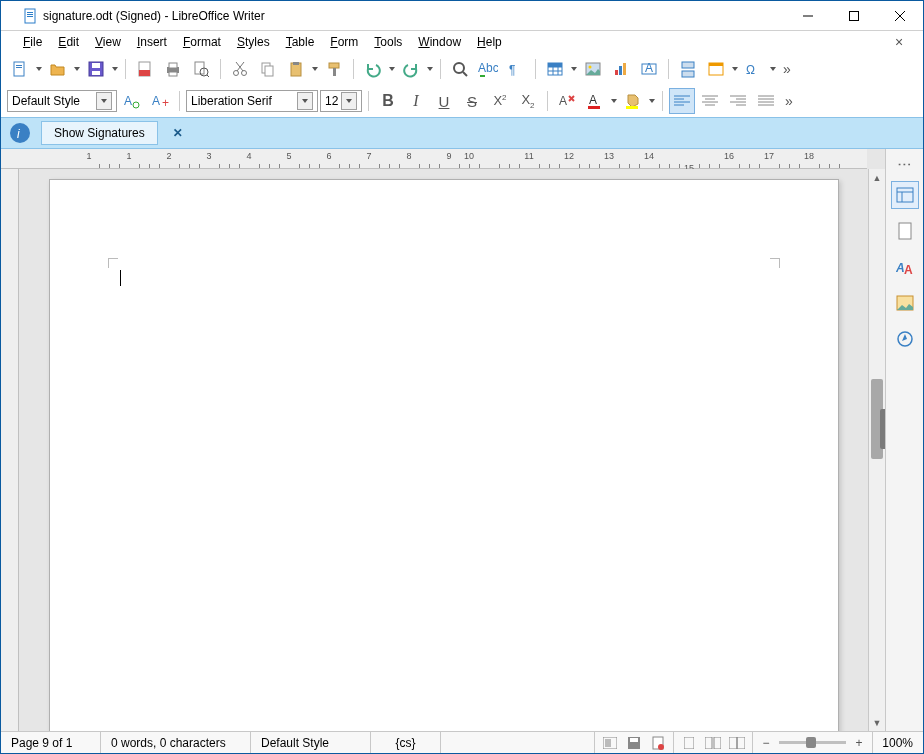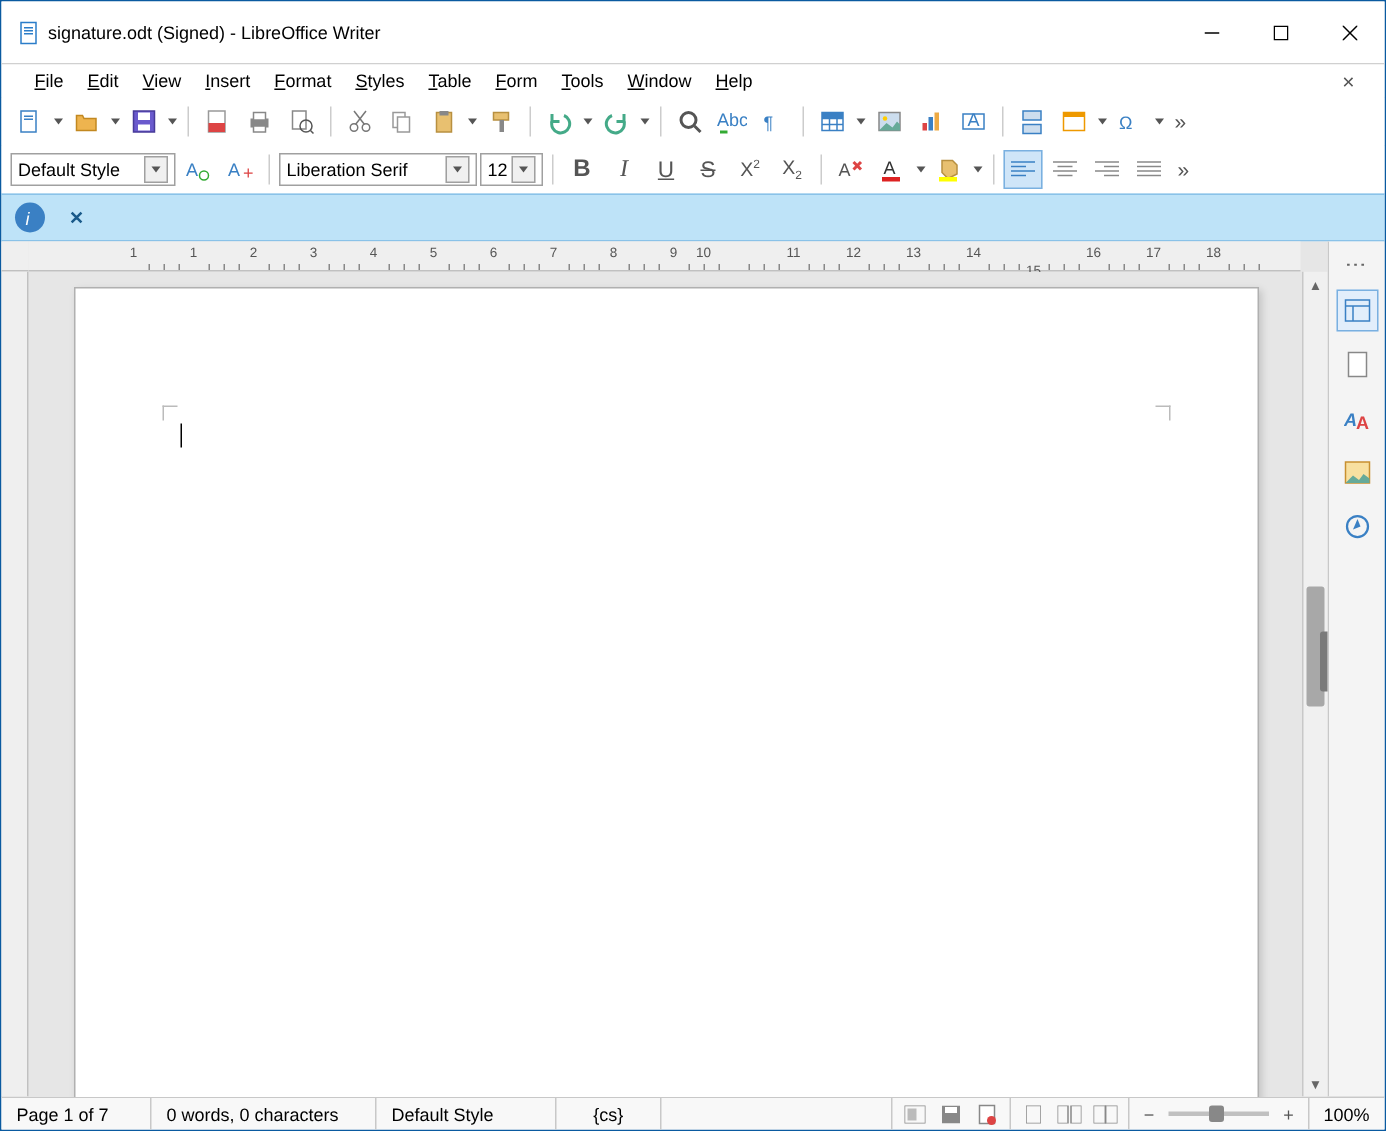--- a/index.html
+++ b/index.html
@@ -7,7 +7,7 @@
 .window { width: 924px; height: 754px; border: 1px solid #0a5aa0; display: flex; flex-direction: column; }
 
 
-.titlebar { height: 42px; background: #fff; display: flex; align-items: center; padding-left: 11px; border-bottom: 1px solid #d0d0d0; }
+.titlebar { height: 30px; background: #fff; display: flex; align-items: center; padding-left: 22px; border-bottom: 1px solid #d0d0d0; }
 .titlebar .doc-icon { width: 16px; height: 16px; margin-right: 4px; }
 .titlebar .title { flex: 1; color: #000; font-size: 12px; }
 .titlebar .win-controls { display: flex; }

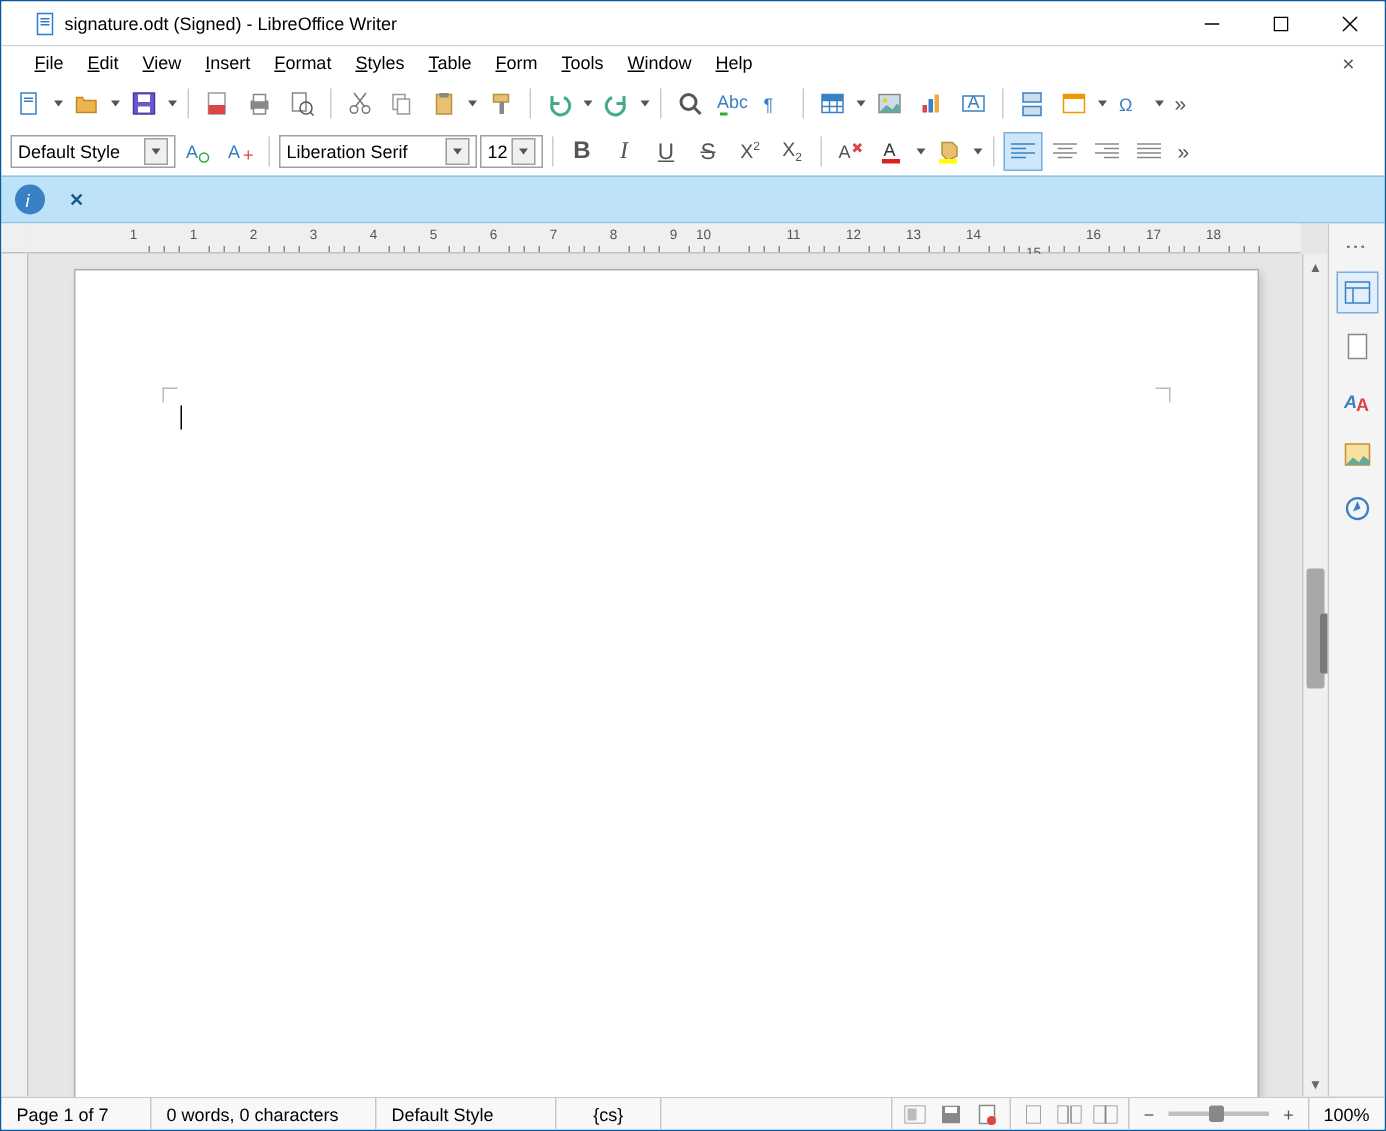--- a/index.html
+++ b/index.html
@@ -432,6 +432,7 @@
           <text x="8" y="16" font-size="14" font-style="italic" fill="#fff" font-family="serif">i</text>
         </svg>
     </span>
+    <div class="pill-btn">Show Signatures</div>
     <div class="close-info">✕</div>
   </div>
 

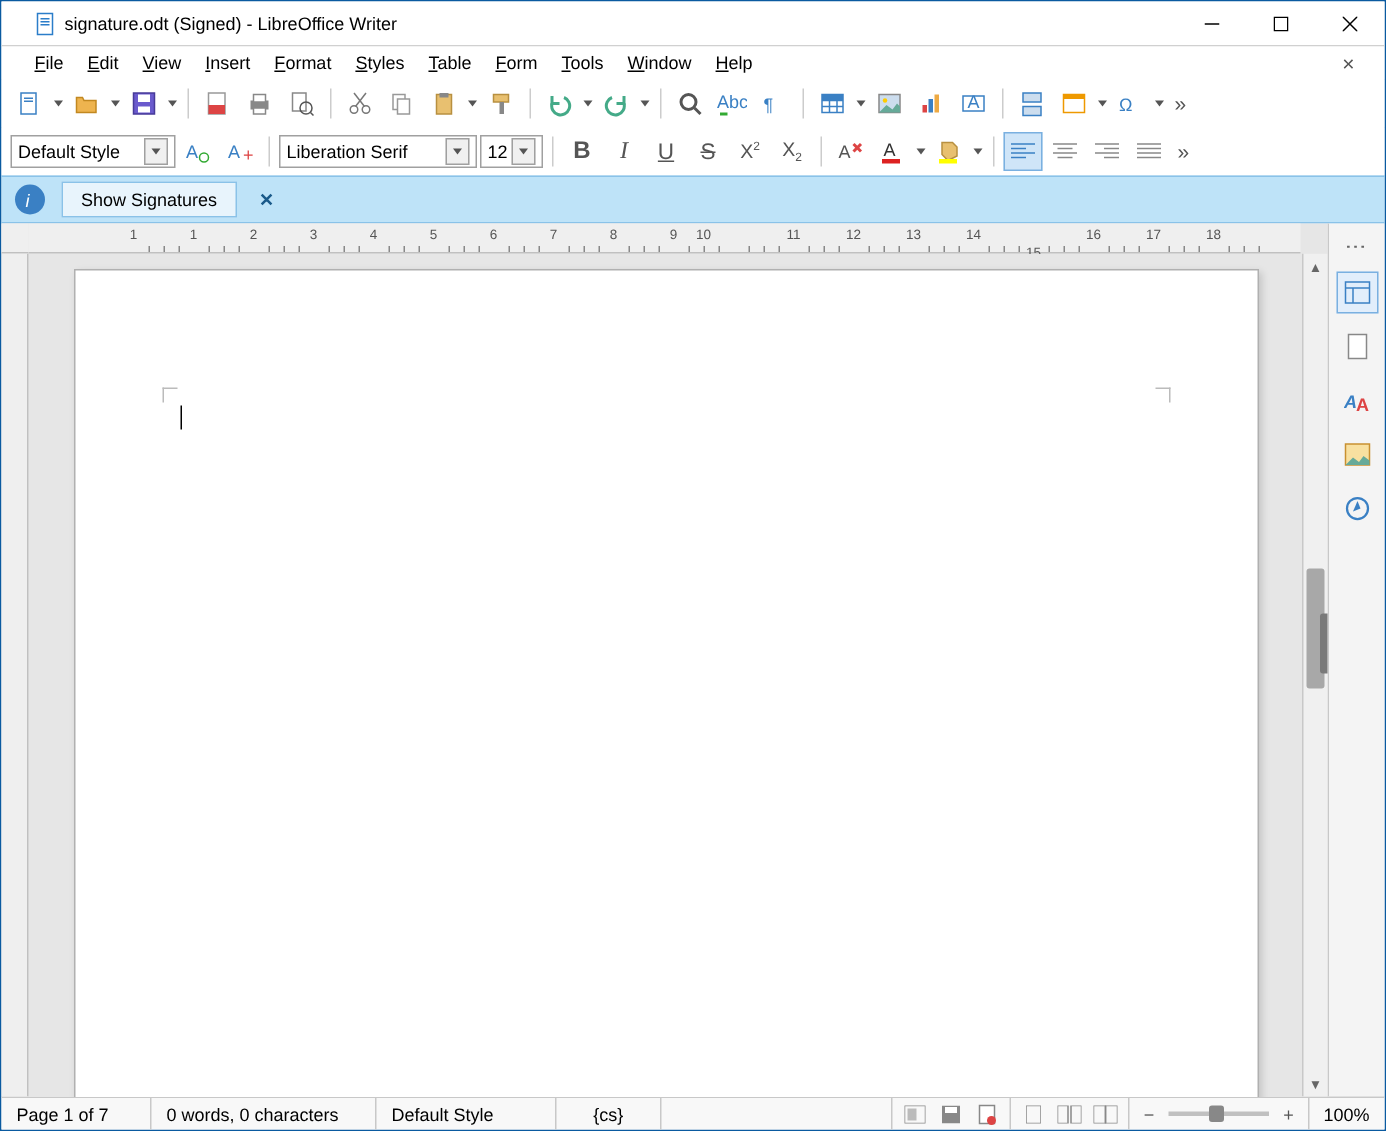--- a/index.html
+++ b/index.html
@@ -574,7 +574,7 @@
   </div>
 
   <div class="statusbar">
-    <div class="sb-cell" style="width:100px">Page 1 of 7</div>
+    <div class="sb-cell" style="width:100px">Page 9 of 1</div>
     <div class="sb-cell" style="width:150px">0 words, 0 characters</div>
     <div class="sb-cell" style="width:120px">Default Style</div>
     <div class="sb-cell" style="width:70px;justify-content:center">{cs}</div>

